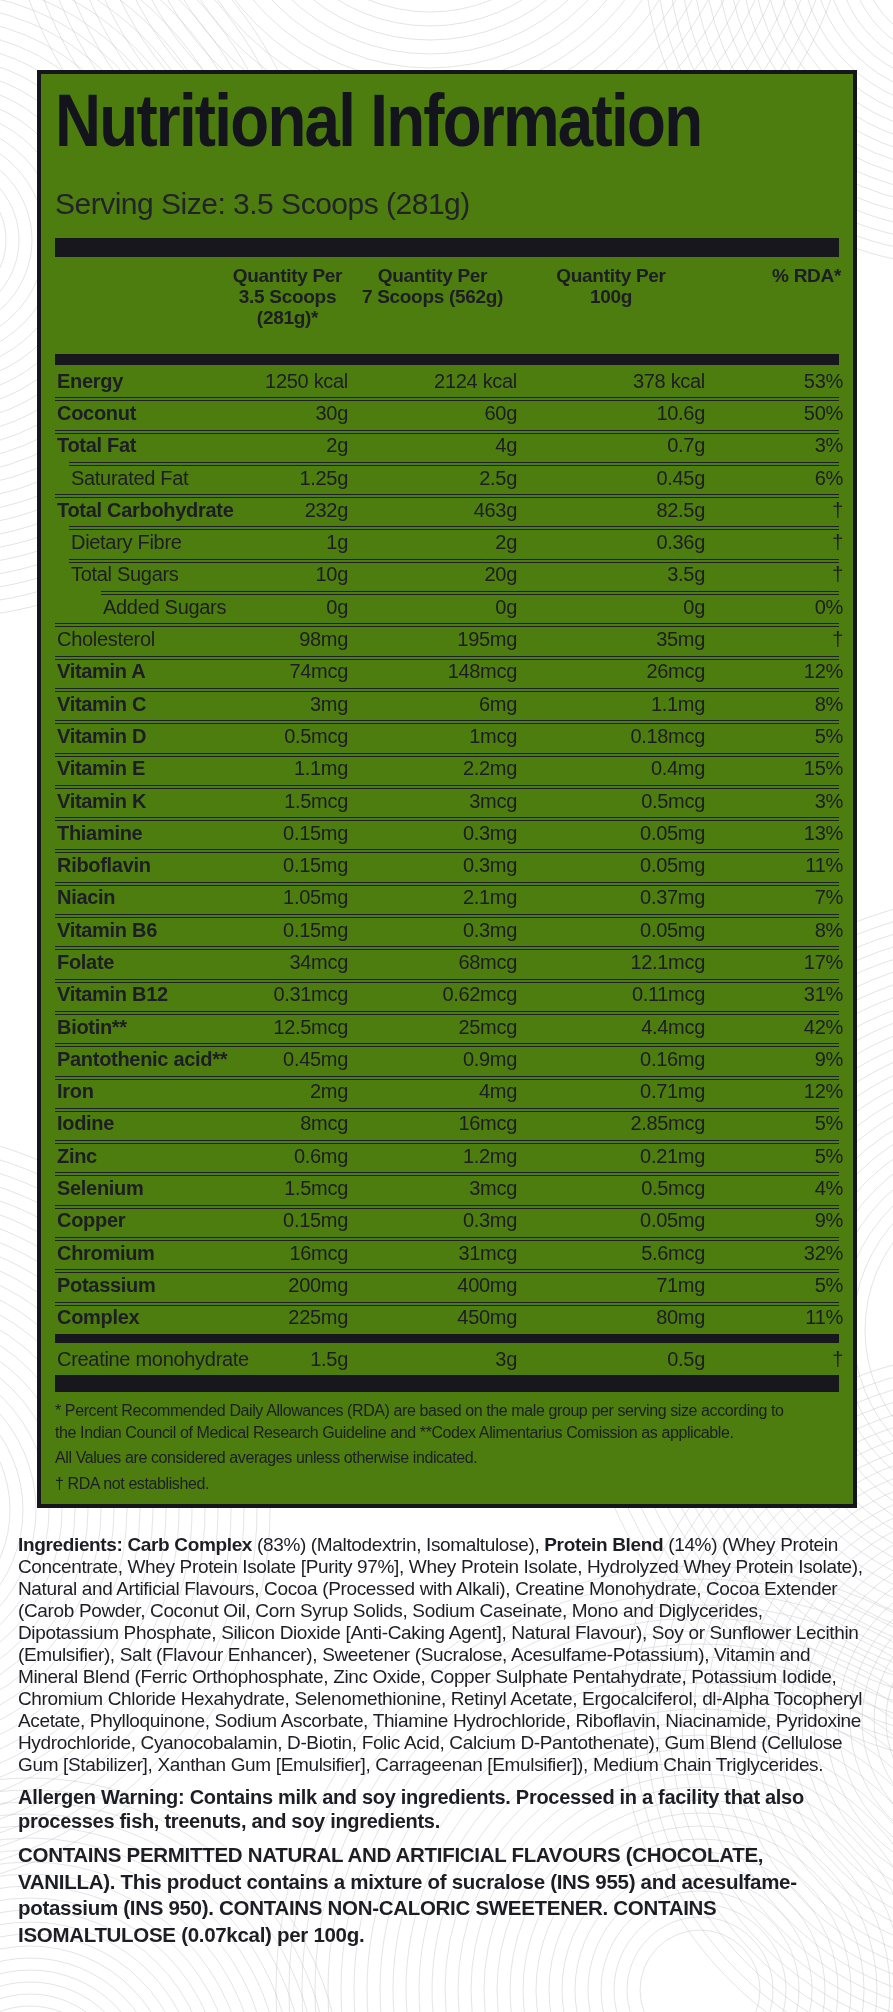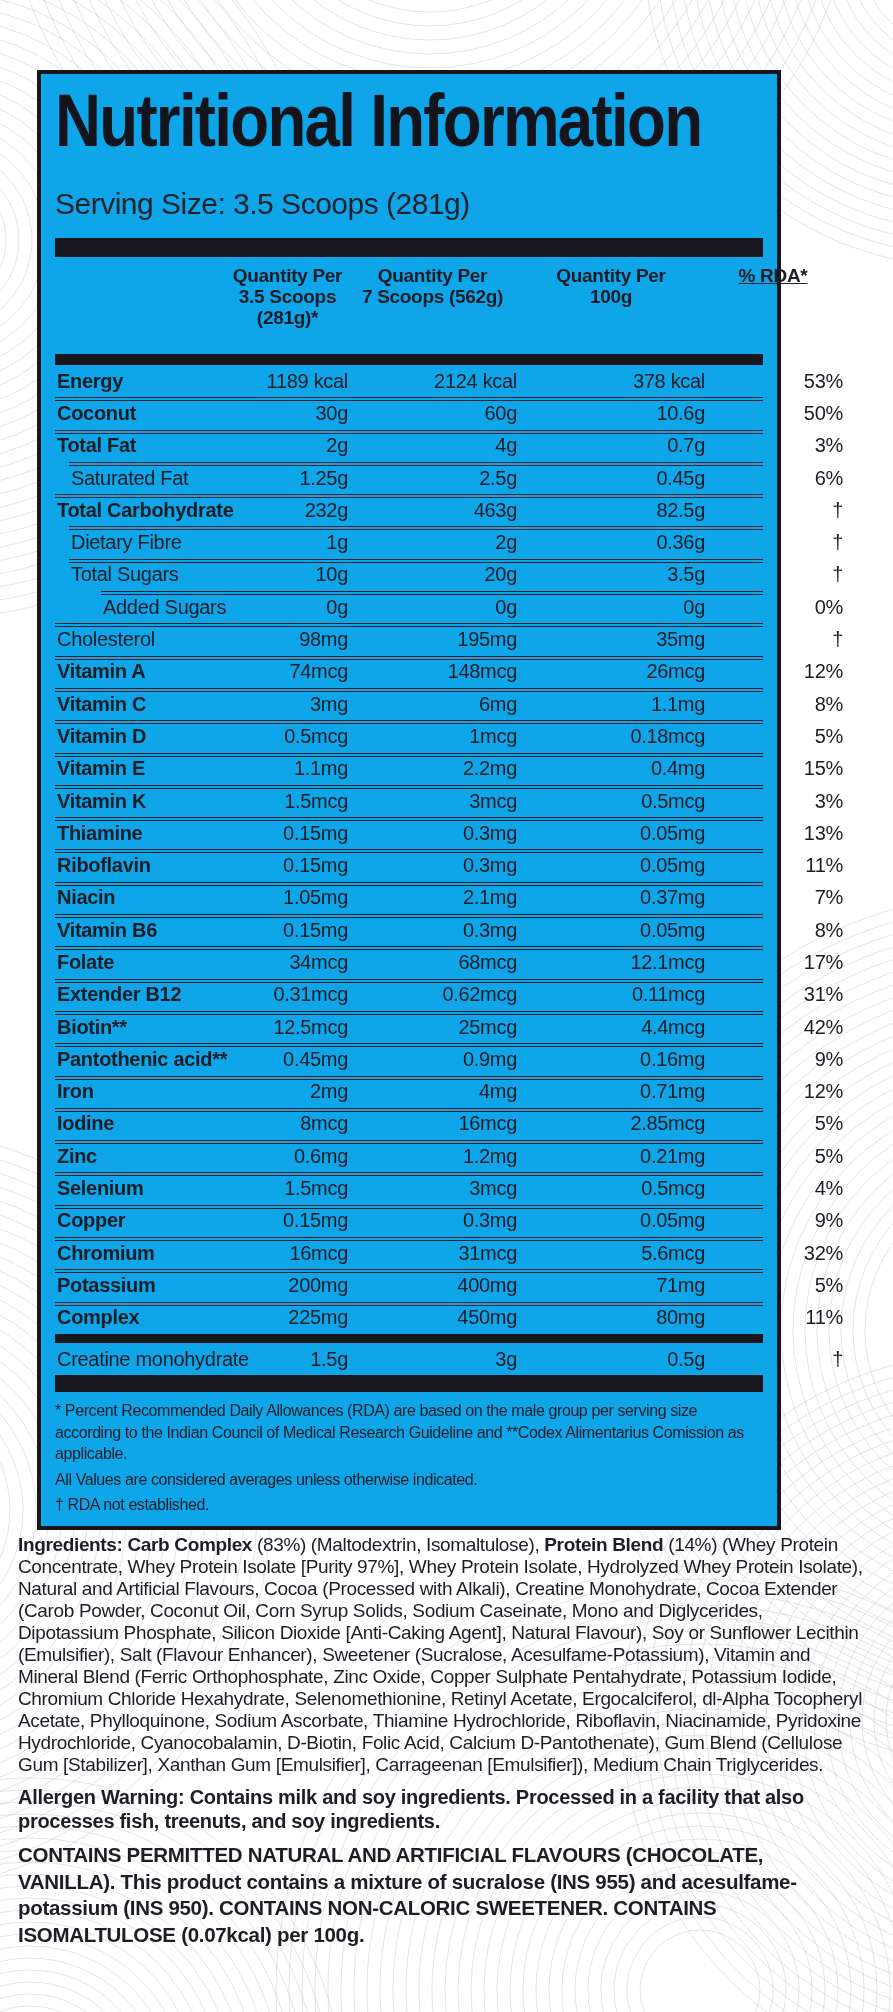--- a/index.html
+++ b/index.html
@@ -14,8 +14,8 @@
 
   
   .label-box{
-    position:absolute;left:37px;top:70px;width:744px;
-    background:#0ea5e9;border:4px solid #15151b;
+    position:absolute;left:37px;top:70px;width:820px;
+    background:#4d7c0f;border:4px solid #15151b;
     box-sizing:border-box;padding:0 14px 6px 14px;
   }
   .title{

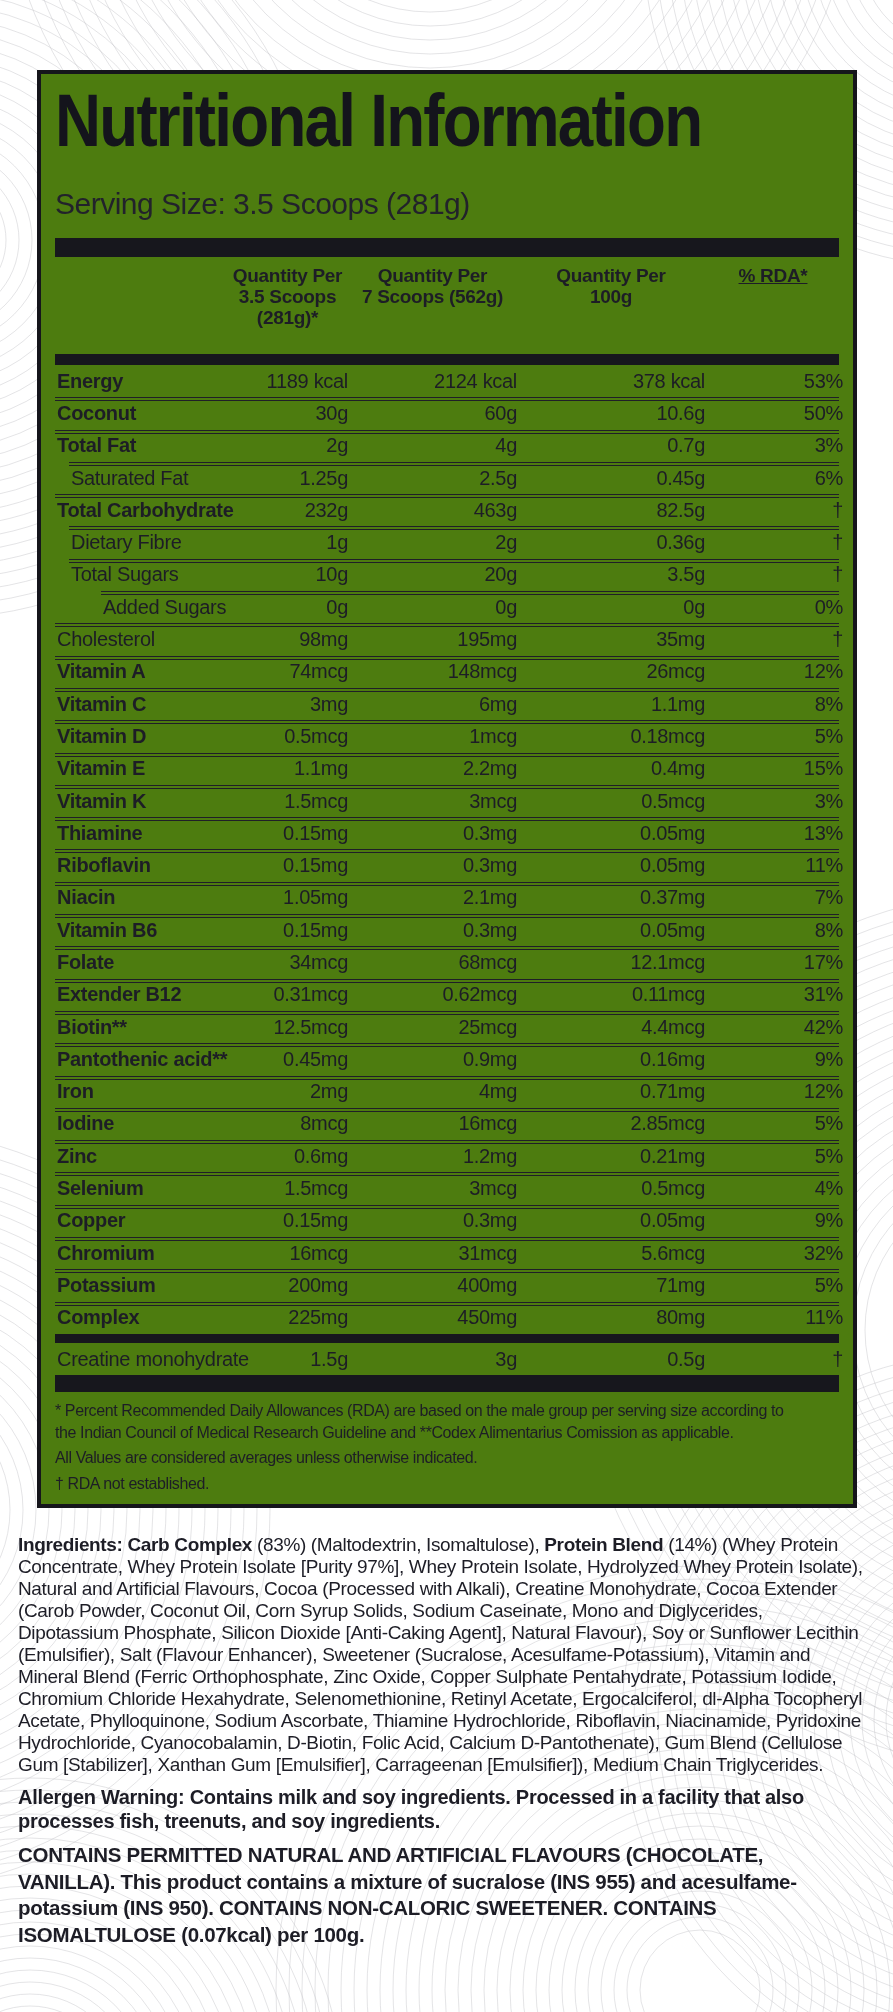--- a/index.html
+++ b/index.html
@@ -38,7 +38,7 @@
   .thead{padding:8px 0 26px 0;}
   .hcell{font-weight:bold;font-size:19px;line-height:21px;text-align:center;letter-spacing:-0.3px;}
   .hcell span{display:block;}
-  .hcell.rda{text-align:center;padding-right:2px;text-decoration:underline;}
+  .hcell.rda{text-align:right;padding-right:2px;}
 
   .trow{
     position:relative;height:32.3px;align-items:center;

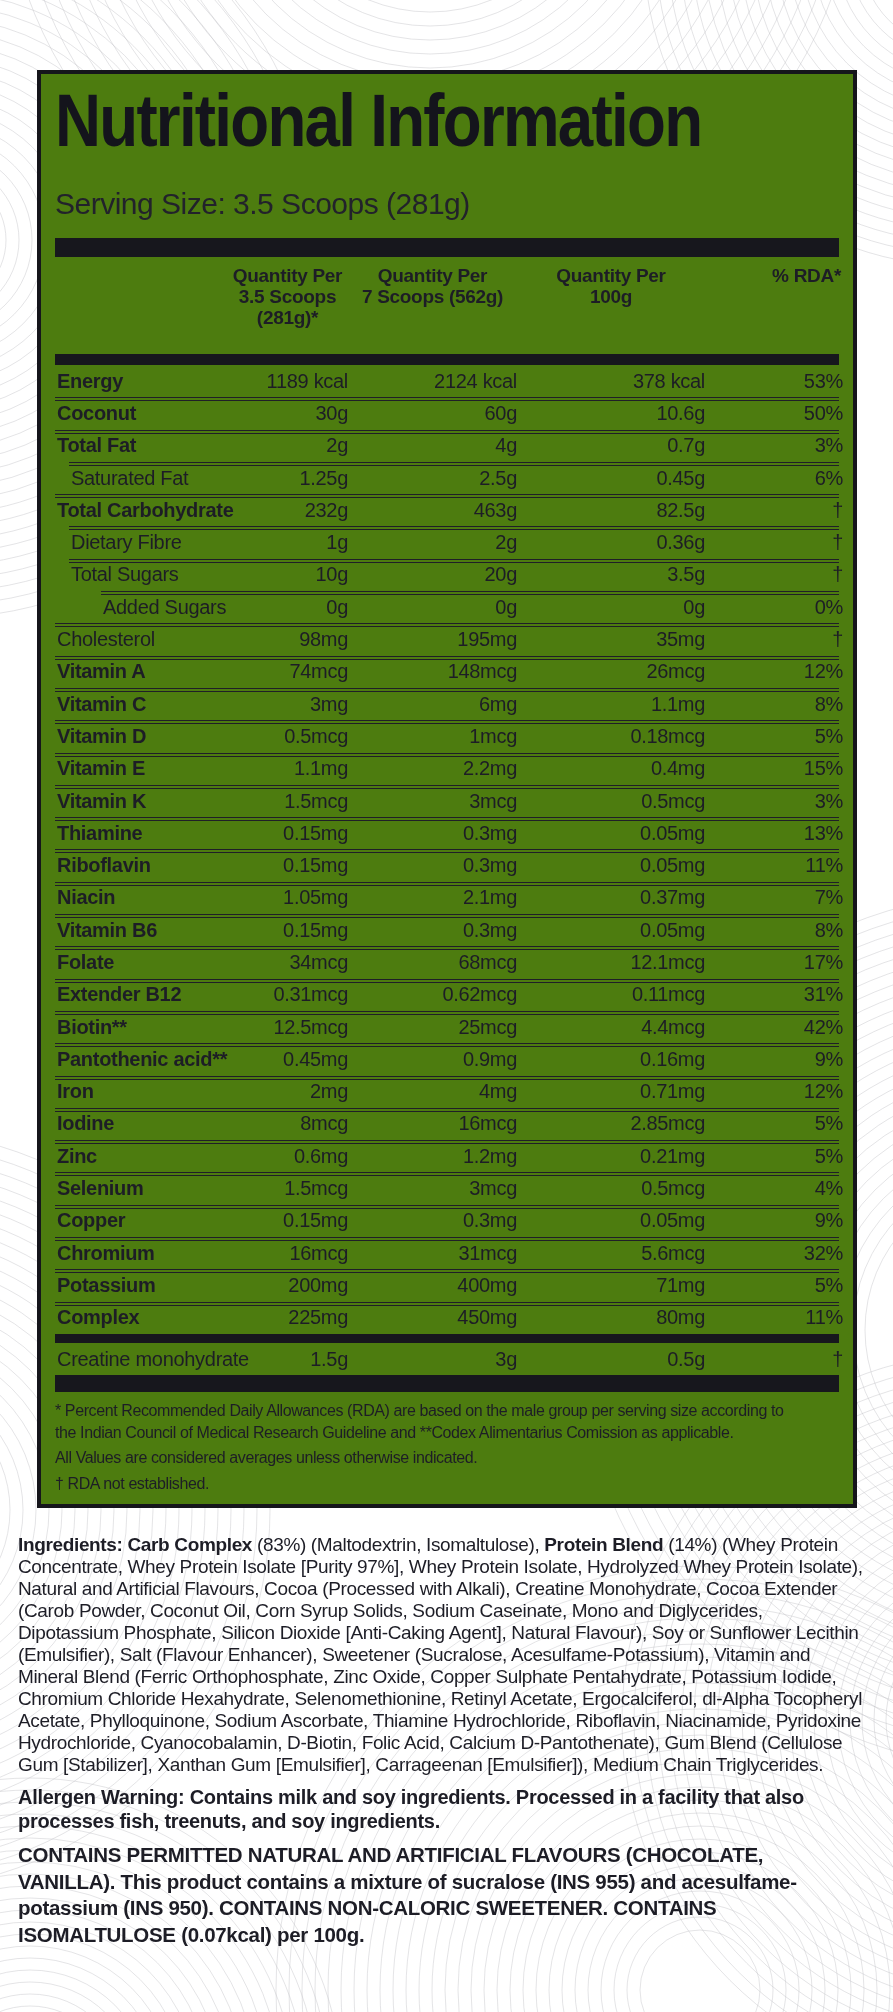--- a/index.html
+++ b/index.html
@@ -301,7 +301,7 @@
     <div id="rows">
         <div class="grid trow ind0 b">
           <div class="name">Energy</div>
-          <div class="q">1189 kcal</div>
+          <div class="q">1250 kcal</div>
           <div class="q">2124 kcal</div>
           <div class="q">378 kcal</div>
           <div class="rda">53%</div>

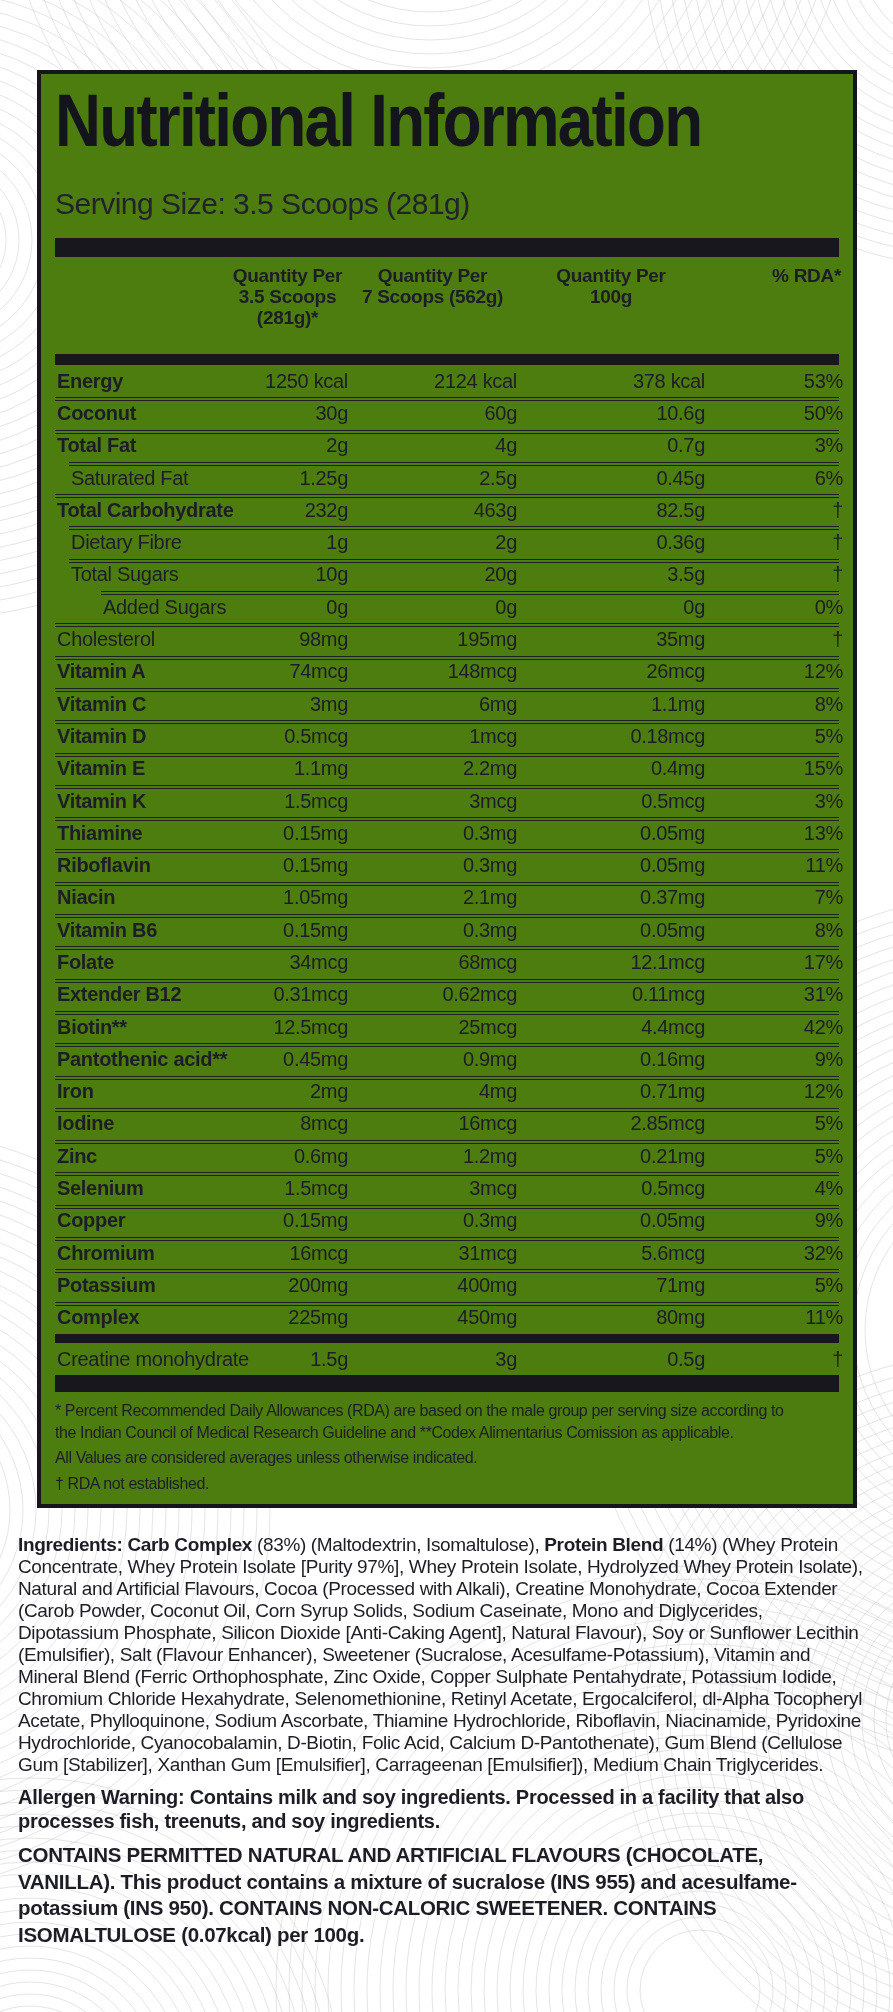--- a/index.html
+++ b/index.html
@@ -452,7 +452,7 @@
         </div>
         <div class="grid trow ind0 b">
           <div class="sep"></div>
-          <div class="name">Extender B12</div>
+          <div class="name">Vitamin B12</div>
           <div class="q">0.31mcg</div>
           <div class="q">0.62mcg</div>
           <div class="q">0.11mcg</div>

